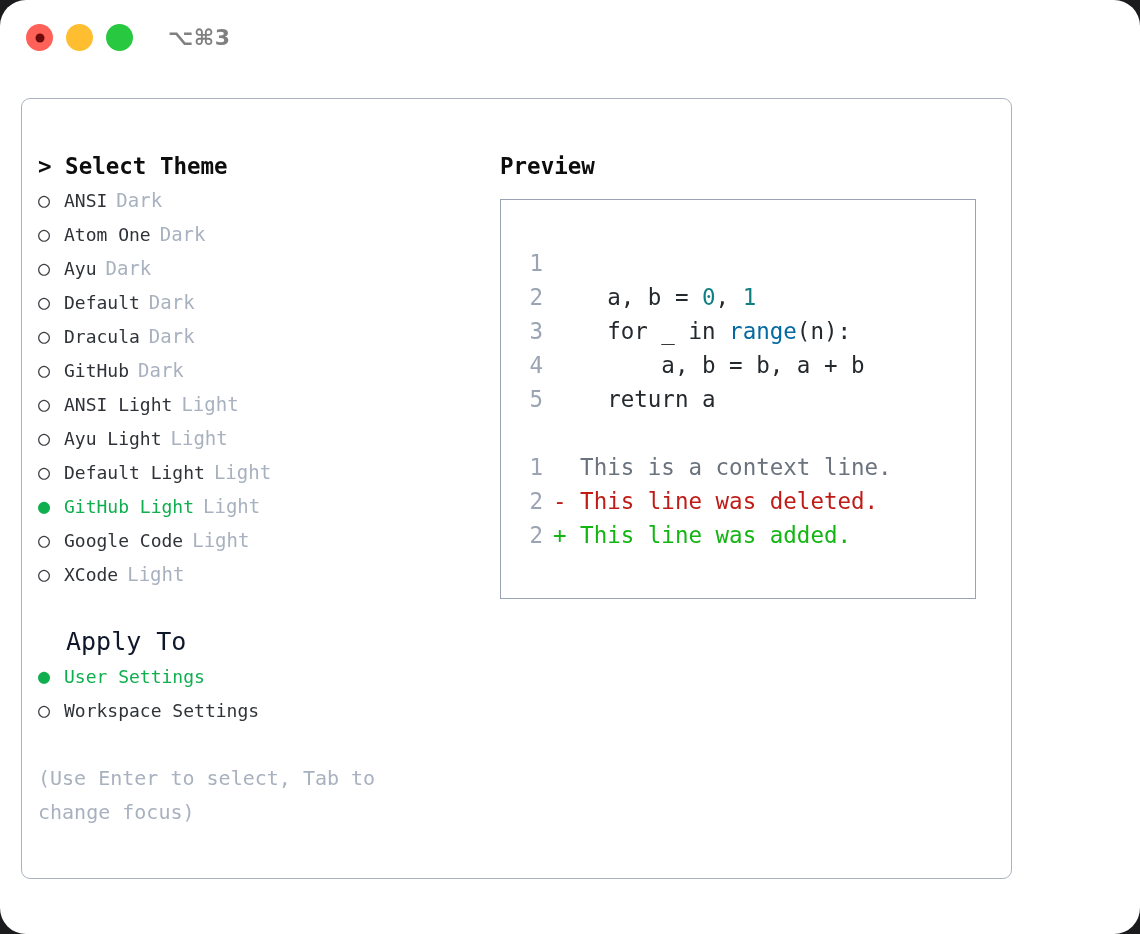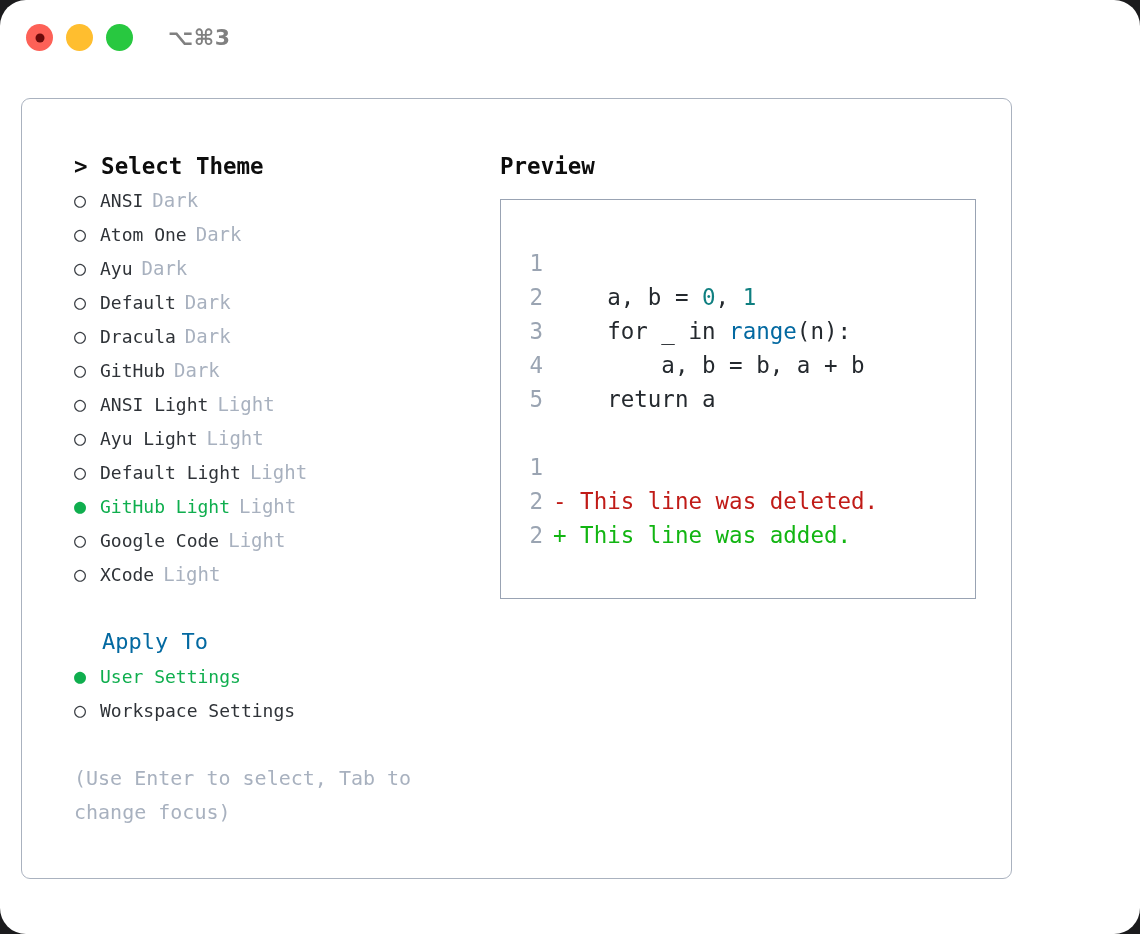--- a/index.html
+++ b/index.html
@@ -86,7 +86,6 @@
     position: absolute;
     left: 16px; top: 50px;
     width: 430px;
-    margin-left: 36px;
   }
   .right-col {
     position: absolute;

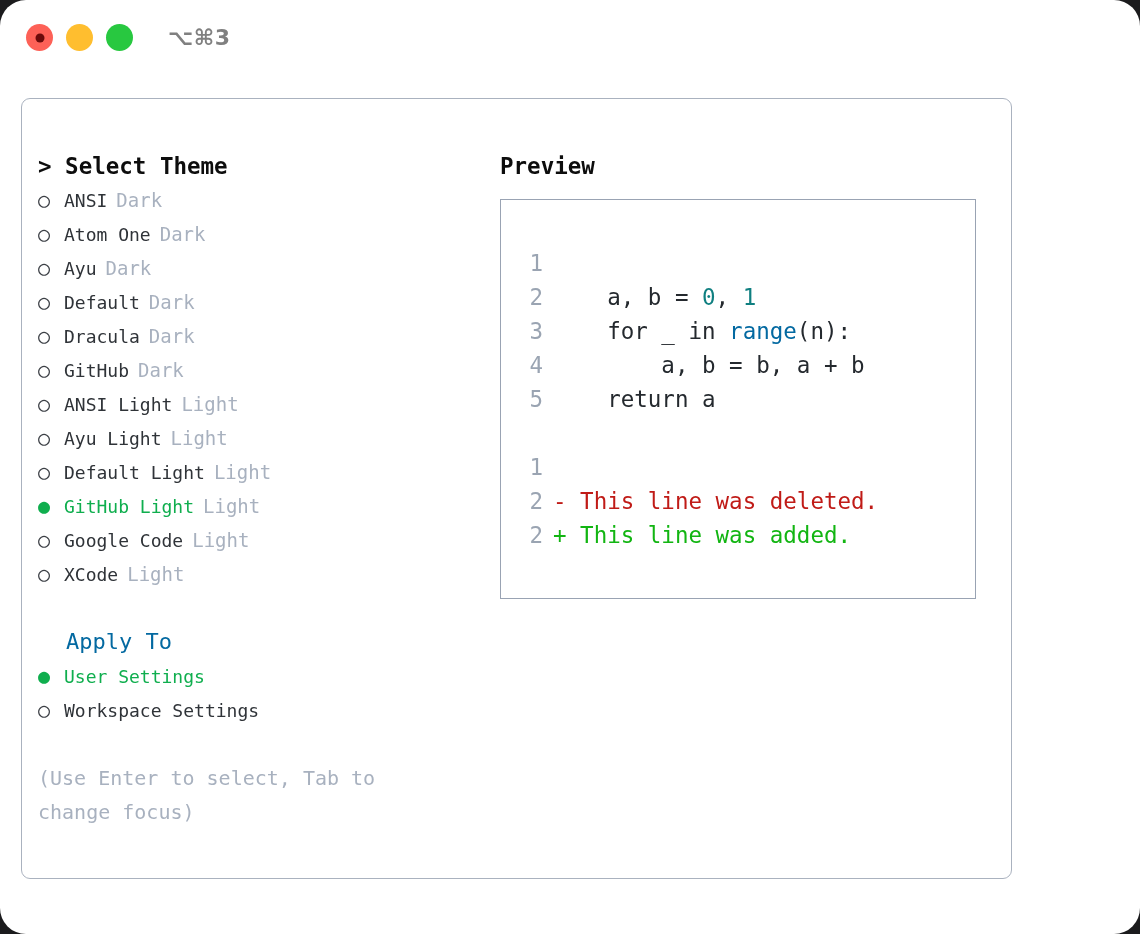--- a/index.html
+++ b/index.html
@@ -252,7 +252,7 @@
           </div>
         <div class="spacer-line"></div>
         <div id="diff-block">
-            <div class="code-line"><span class="lineno">1</span><span class="diff-ctx">  </span></div>
+            <div class="code-line"><span class="lineno">1</span><span class="diff-ctx">  </span><span class="diff-ctx">This is a context line.</span></div>
             <div class="code-line"><span class="lineno">2</span><span class="diff-del">- </span><span class="diff-del">This line was deleted.</span></div>
             <div class="code-line"><span class="lineno">2</span><span class="diff-add">+ </span><span class="diff-add">This line was added.</span></div>
           </div>

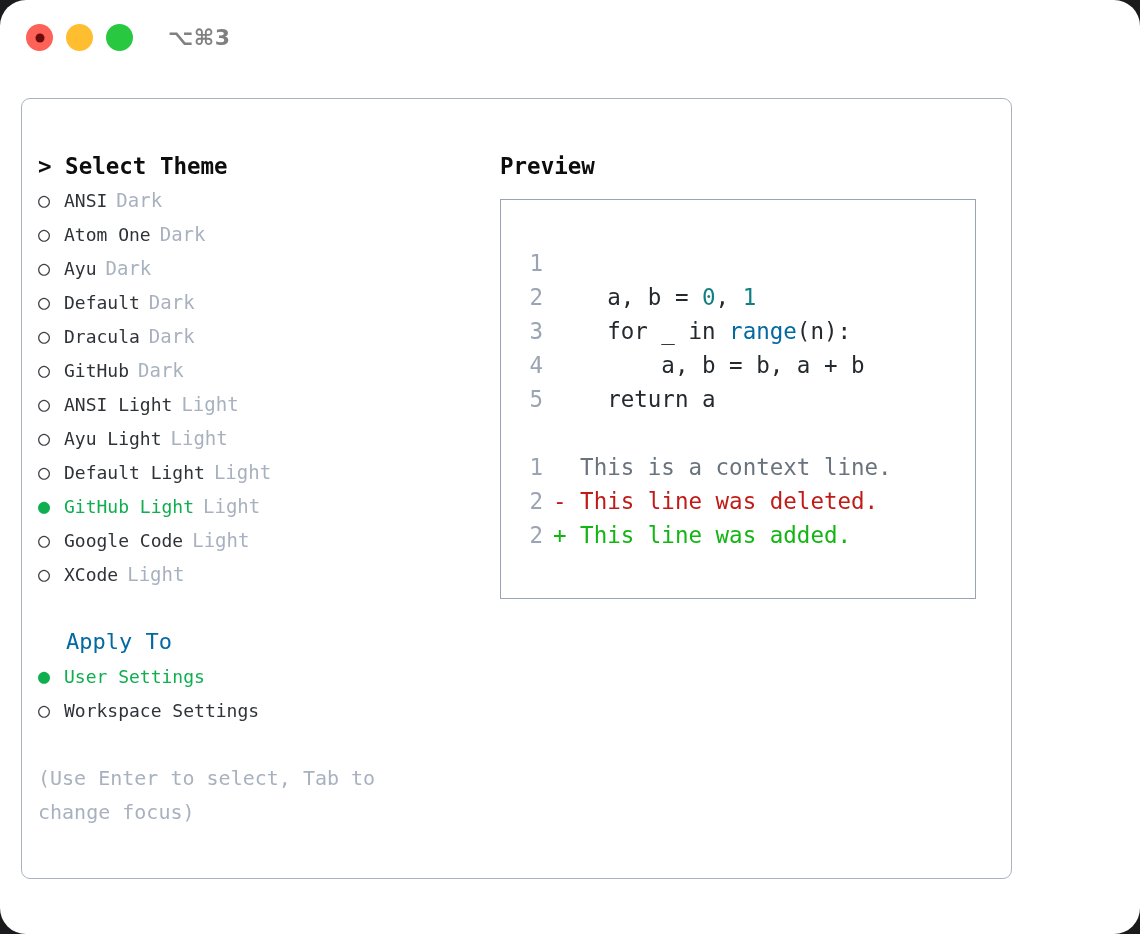--- a/index.html
+++ b/index.html
@@ -143,8 +143,8 @@
     margin-top: 34px;
   }
   .apply-heading {
-    font-size: 22px;
-    color: #0369a1;
+    font-size: 25px;
+    color: #0f172a;
     line-height: 34px;
     padding-left: 28px;
     white-space: pre;

